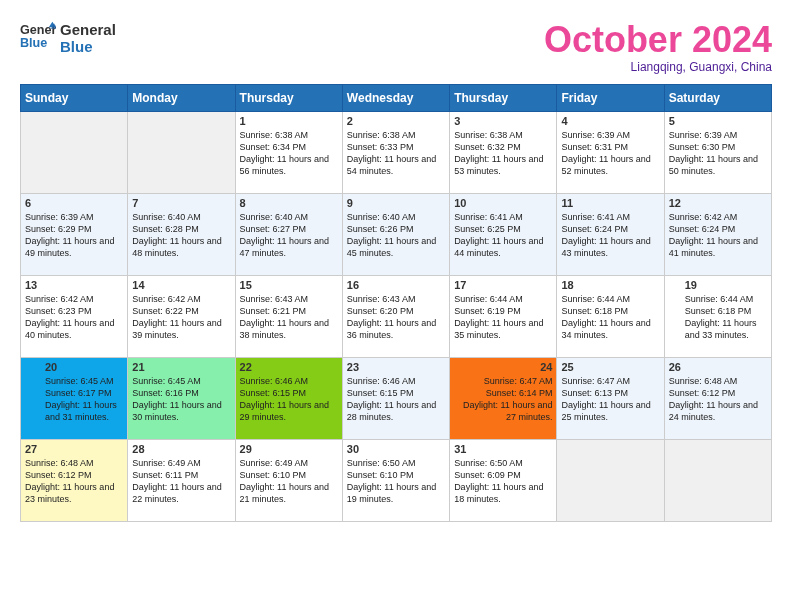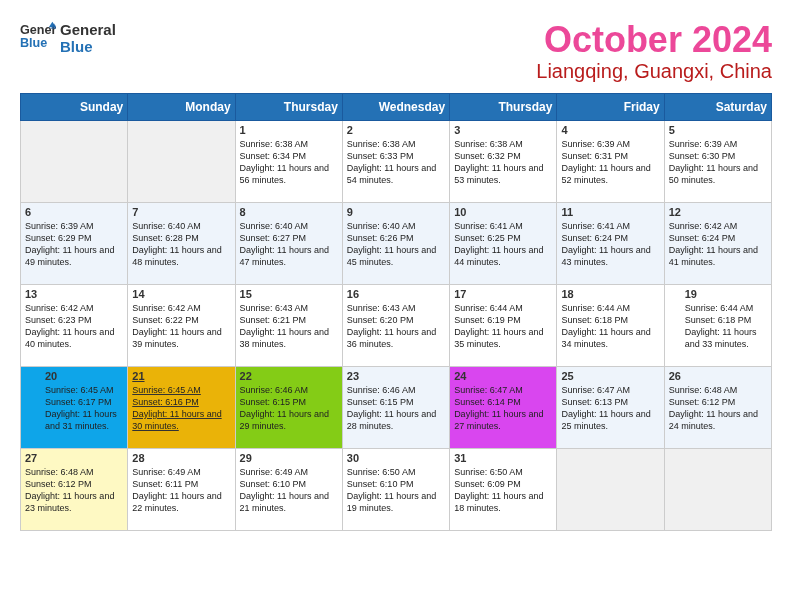--- a/index.html
+++ b/index.html
@@ -35,8 +35,8 @@
       line-height: 1.1;
     }
     .subtitle {
-      font-size: 20px;
-      color: #b91c1c;
+      font-size: 12px;
+      color: #4c1d95;
     }
     table {
       width: 100%;

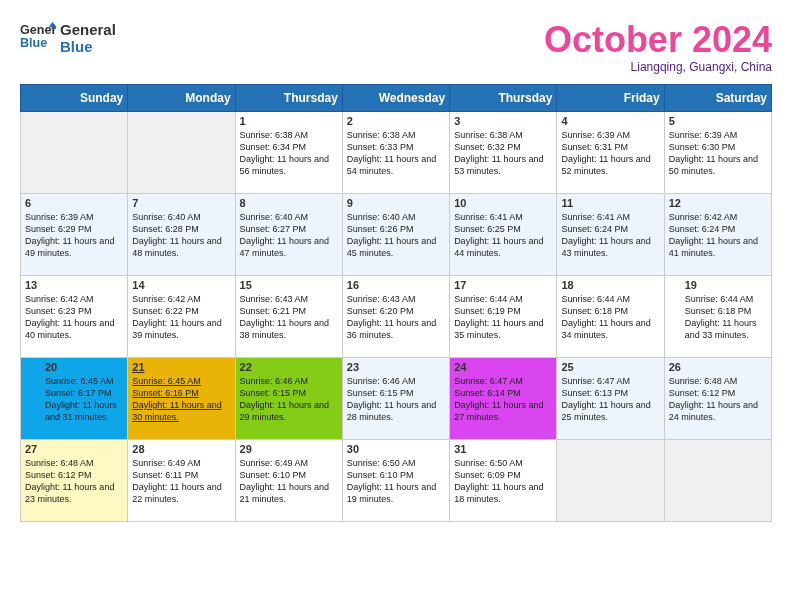--- a/index.html
+++ b/index.html
@@ -49,7 +49,7 @@
       font-size: 12px;
       font-weight: bold;
       padding: 6px 4px;
-      text-align: right;
+      text-align: left;
       border: 1px solid #1a5a9e;
     }
     td {

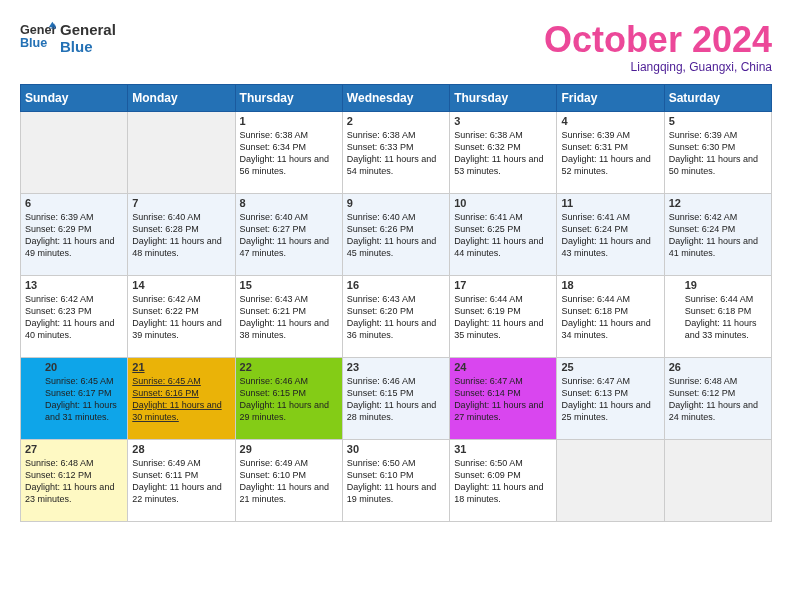--- a/index.html
+++ b/index.html
@@ -206,7 +206,7 @@
           <span class="day-number">20</span>
           <div class="day-info">Sunrise: 6:45 AM<br>Sunset: 6:17 PM<br>Daylight: 11 hours and 31 minutes.</div>
         </td>
-        <td style="background: #eab308; text-decoration: underline;">
+        <td style="background: #86efac;">
           <span class="day-number">21</span>
           <div class="day-info">Sunrise: 6:45 AM<br>Sunset: 6:16 PM<br>Daylight: 11 hours and 30 minutes.</div>
         </td>

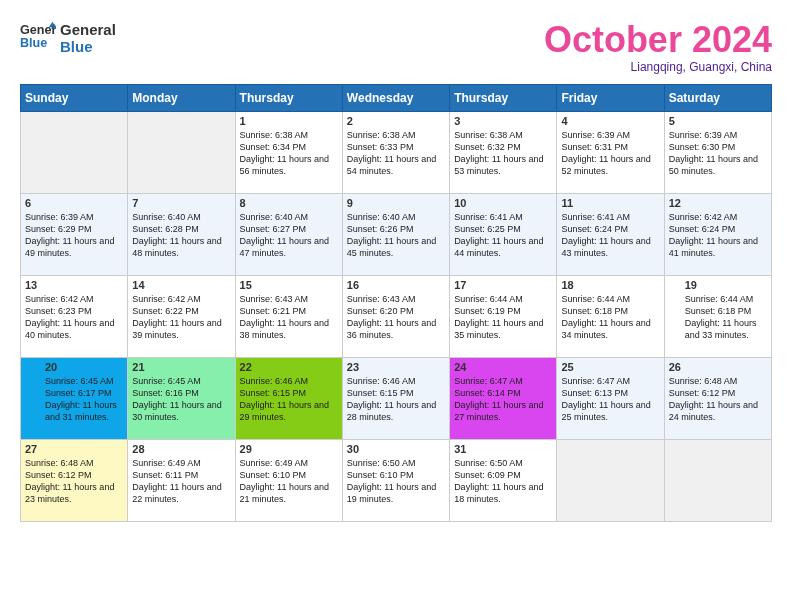--- a/index.html
+++ b/index.html
@@ -218,7 +218,7 @@
           <span class="day-number">23</span>
           <div class="day-info">Sunrise: 6:46 AM<br>Sunset: 6:15 PM<br>Daylight: 11 hours and 28 minutes.</div>
         </td>
-        <td style="background: #d946ef;">
+        <td style="background: #f97316; text-align: right;">
           <span class="day-number">24</span>
           <div class="day-info">Sunrise: 6:47 AM<br>Sunset: 6:14 PM<br>Daylight: 11 hours and 27 minutes.</div>
         </td>

